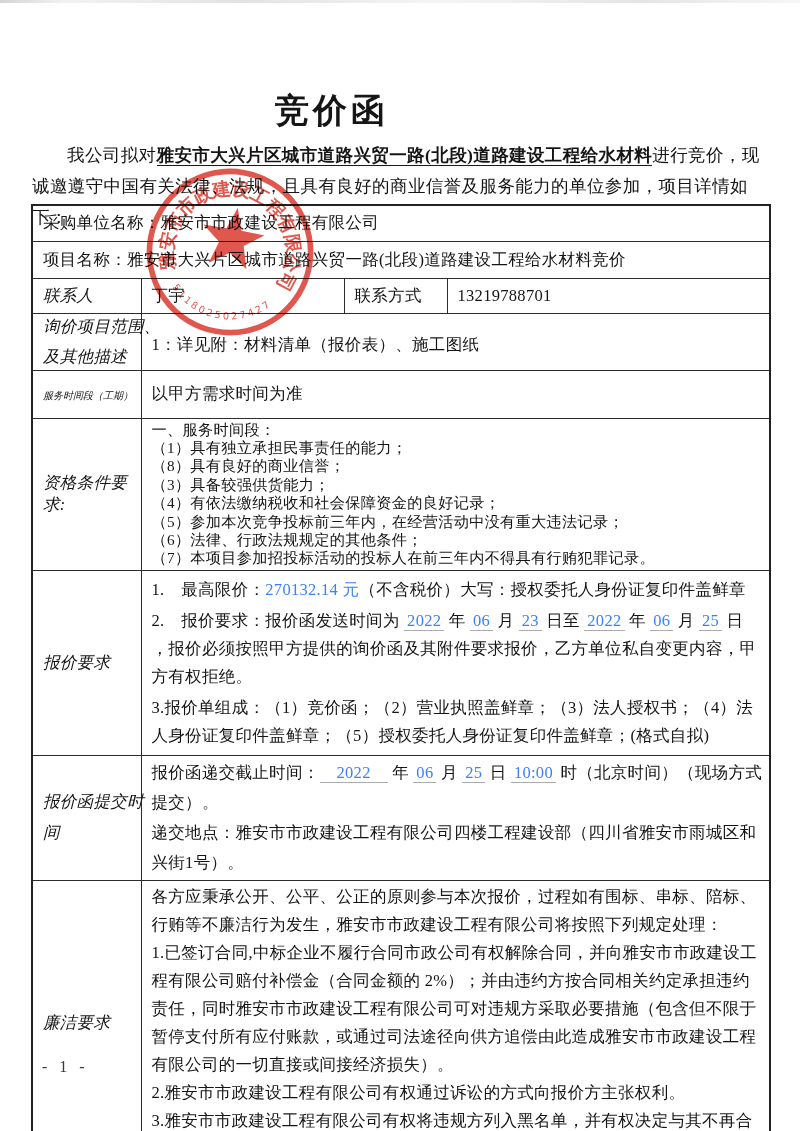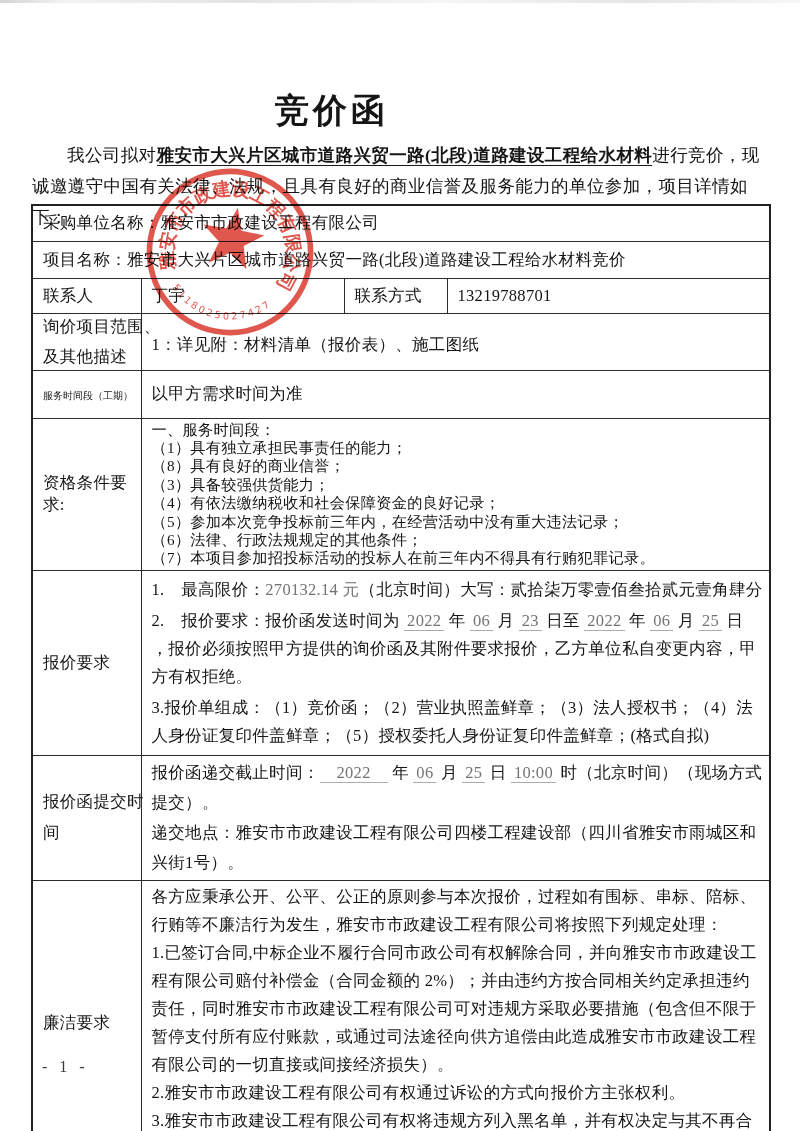--- a/index.html
+++ b/index.html
@@ -32,7 +32,7 @@
     font-size:16.5px; letter-spacing:.3px; padding:2px 6px 2px 10px;
   }
   table.main { border:2.2px solid #222; }
-  td.lbl { padding-left:9px; padding-right:2px; }
+  td.lbl { padding-left:9px; padding-right:2px;font-style:italic; }
   td.lbl .nw { white-space:nowrap; }
   .small-lbl { font-size:10px; white-space:nowrap; letter-spacing:0; }
   .qual-line { line-height:18.4px; font-size:15.2px; }

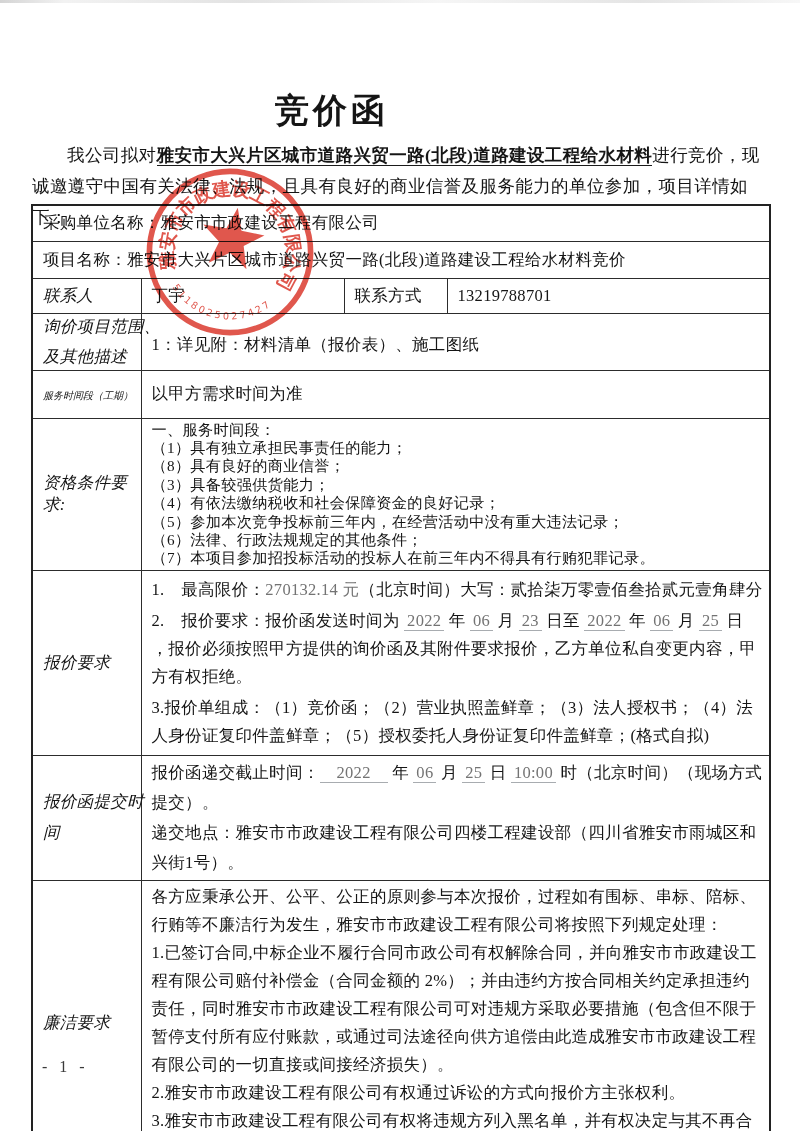--- a/index.html
+++ b/index.html
@@ -39,7 +39,7 @@
   .quote-block p { line-height:28px; margin:3px 0; }
   .sub-block p { line-height:30px; }
   .integrity-block p { line-height:28px; }
-  .fill { color:#737373; }
+  .fill { color:#3b82f6; }
   .fill.u { border-bottom:1.4px solid #a8acb0; padding:0 3px; }
   .fill.u-wide { border-bottom:1.4px solid #a8acb0; padding:0 17px; }
   .page-num {

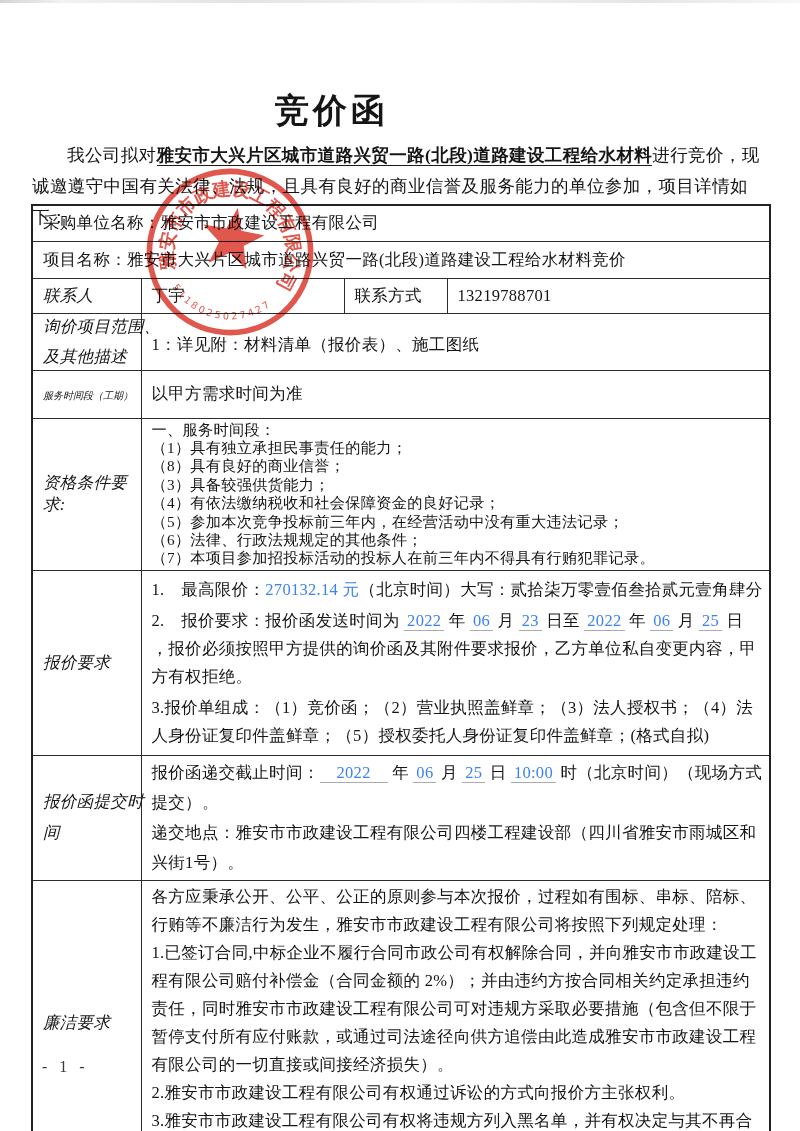--- a/index.html
+++ b/index.html
@@ -107,7 +107,7 @@
   <tr style="height:162px">
     <td class="lbl">报价要求</td>
     <td colspan="3" class="quote-block">
-      <p><span>1.　最高限价：</span><span class="fill">270132.14 元</span><span>（北京时间）大写：贰拾柒万零壹佰叁拾贰元壹角肆分</span></p>
+      <p><span>1.　最高限价：</span><span class="fill">270132.14 元</span><span>（不含税价）大写：授权委托人身份证复印件盖鲜章</span></p>
       <p><span>2.　报价要求：报价函发送时间为 </span><span class="fill u">2022</span><span> 年 </span><span class="fill u">06</span><span> 月 </span><span class="fill u">23</span><span> 日至 </span><span class="fill u">2022</span><span> 年 </span><span class="fill u">06</span><span> 月 </span><span class="fill u">25</span><span> 日 </span><span>，报价必须按照甲方提供的询价函及其附件要求报价，乙方单位私自变更内容，甲方有权拒绝。</span></p>
       <p>3.报价单组成：（1）竞价函；（2）营业执照盖鲜章；（3）法人授权书；（4）法人身份证复印件盖鲜章；（5）授权委托人身份证复印件盖鲜章；(格式自拟)</p>
     </td>

